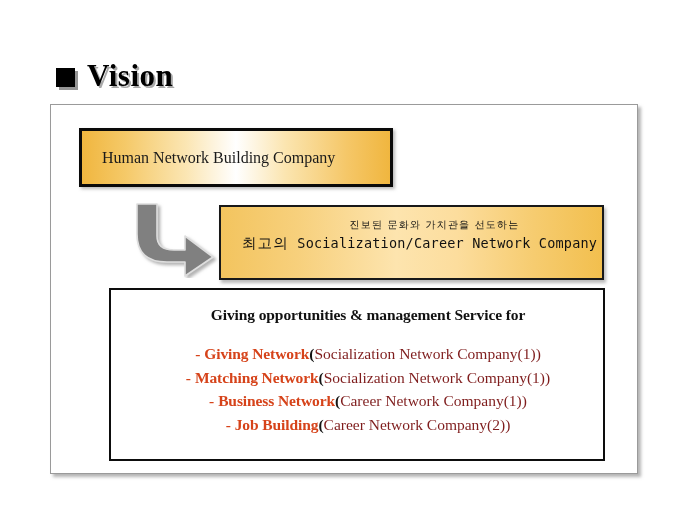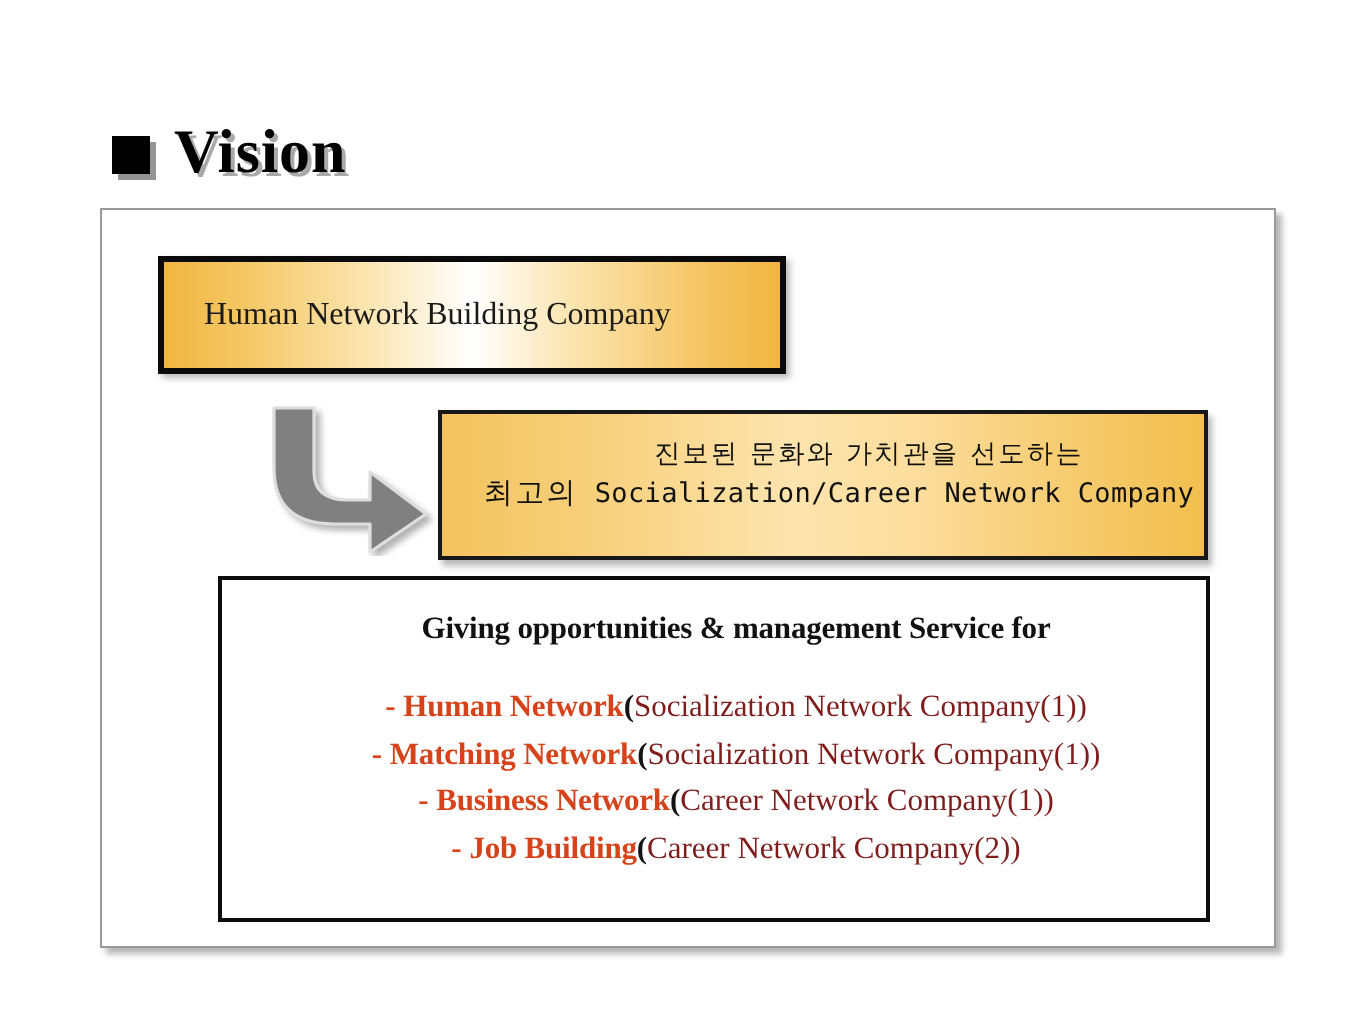--- a/index.html
+++ b/index.html
@@ -112,7 +112,7 @@
   }
   #tagline-box .tagline-line-1 {
     font-family: "DejaVu Sans", "Liberation Sans", sans-serif;
-    font-size: 13px;
+    font-size: 10px;
     letter-spacing: 1.2px;
     margin-left: 30px;
   }

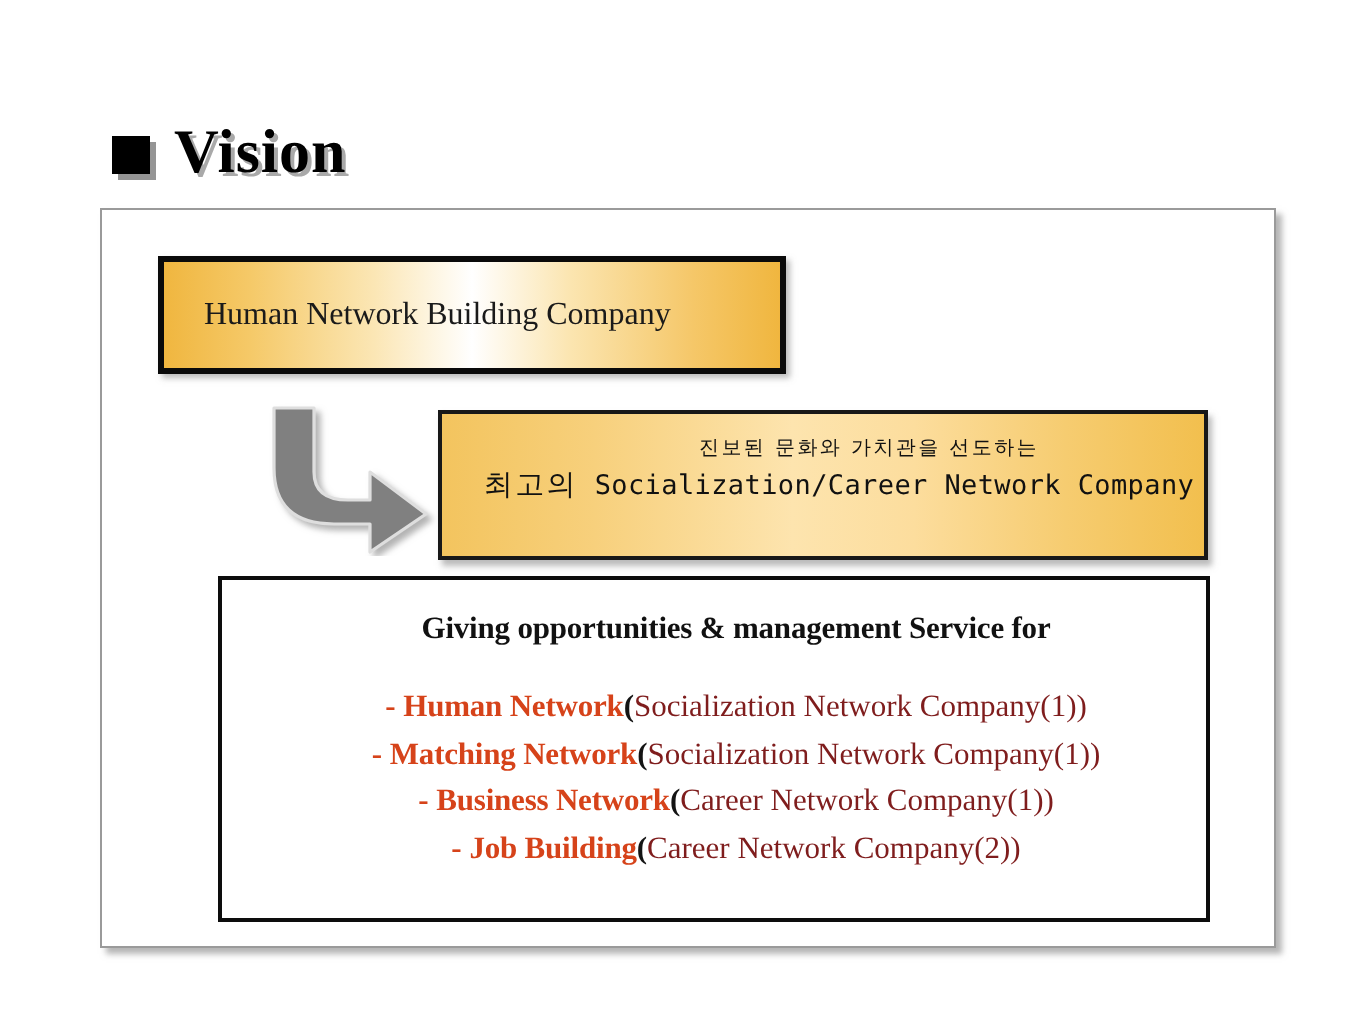--- a/index.html
+++ b/index.html
@@ -227,7 +227,7 @@
   <div id="services-box">
     <div class="services-heading">Giving opportunities &amp; management Service for</div>
     <div class="services-list">
-      <div class="service-item"><span class="dash">-</span> <span class="svc-name">Human Network</span><span class="paren-open">(</span><span class="svc-desc">Socialization Network Company(1))</span></div>
+      <div class="service-item"><span class="dash">-</span> <span class="svc-name">Giving Network</span><span class="paren-open">(</span><span class="svc-desc">Socialization Network Company(1))</span></div>
       <div class="service-item"><span class="dash">-</span> <span class="svc-name">Matching Network</span><span class="paren-open">(</span><span class="svc-desc">Socialization Network Company(1))</span></div>
       <div class="service-item"><span class="dash">-</span> <span class="svc-name">Business Network</span><span class="paren-open">(</span><span class="svc-desc">Career Network Company(1))</span></div>
       <div class="service-item"><span class="dash">-</span> <span class="svc-name">Job Building</span><span class="paren-open">(</span><span class="svc-desc">Career Network Company(2))</span></div>

